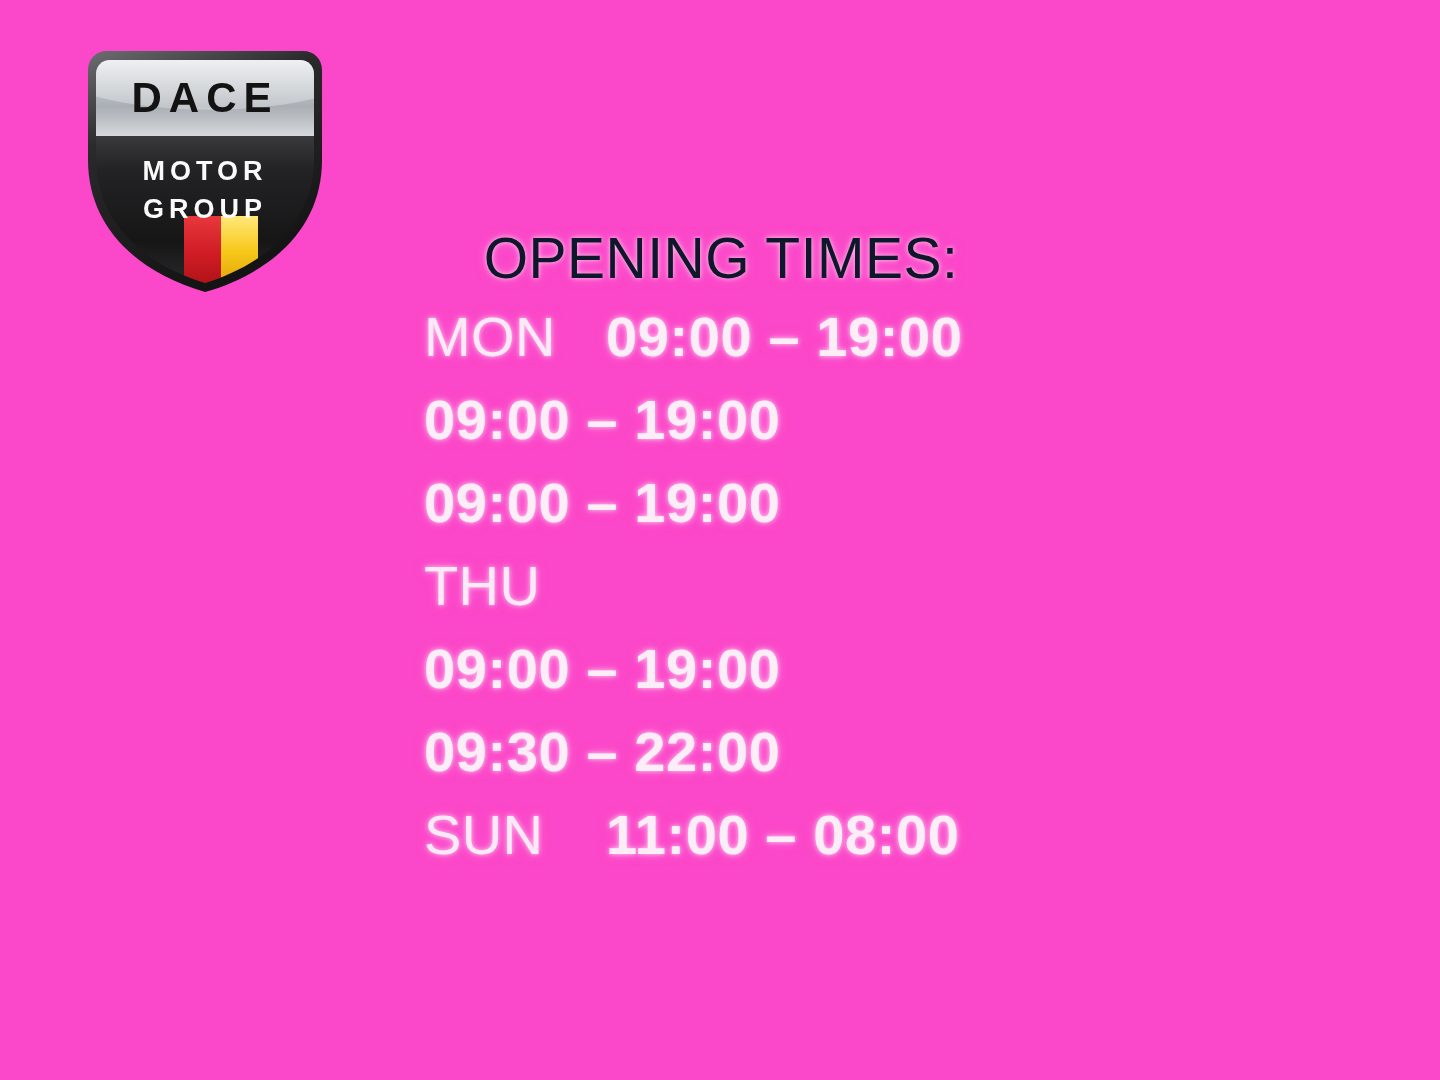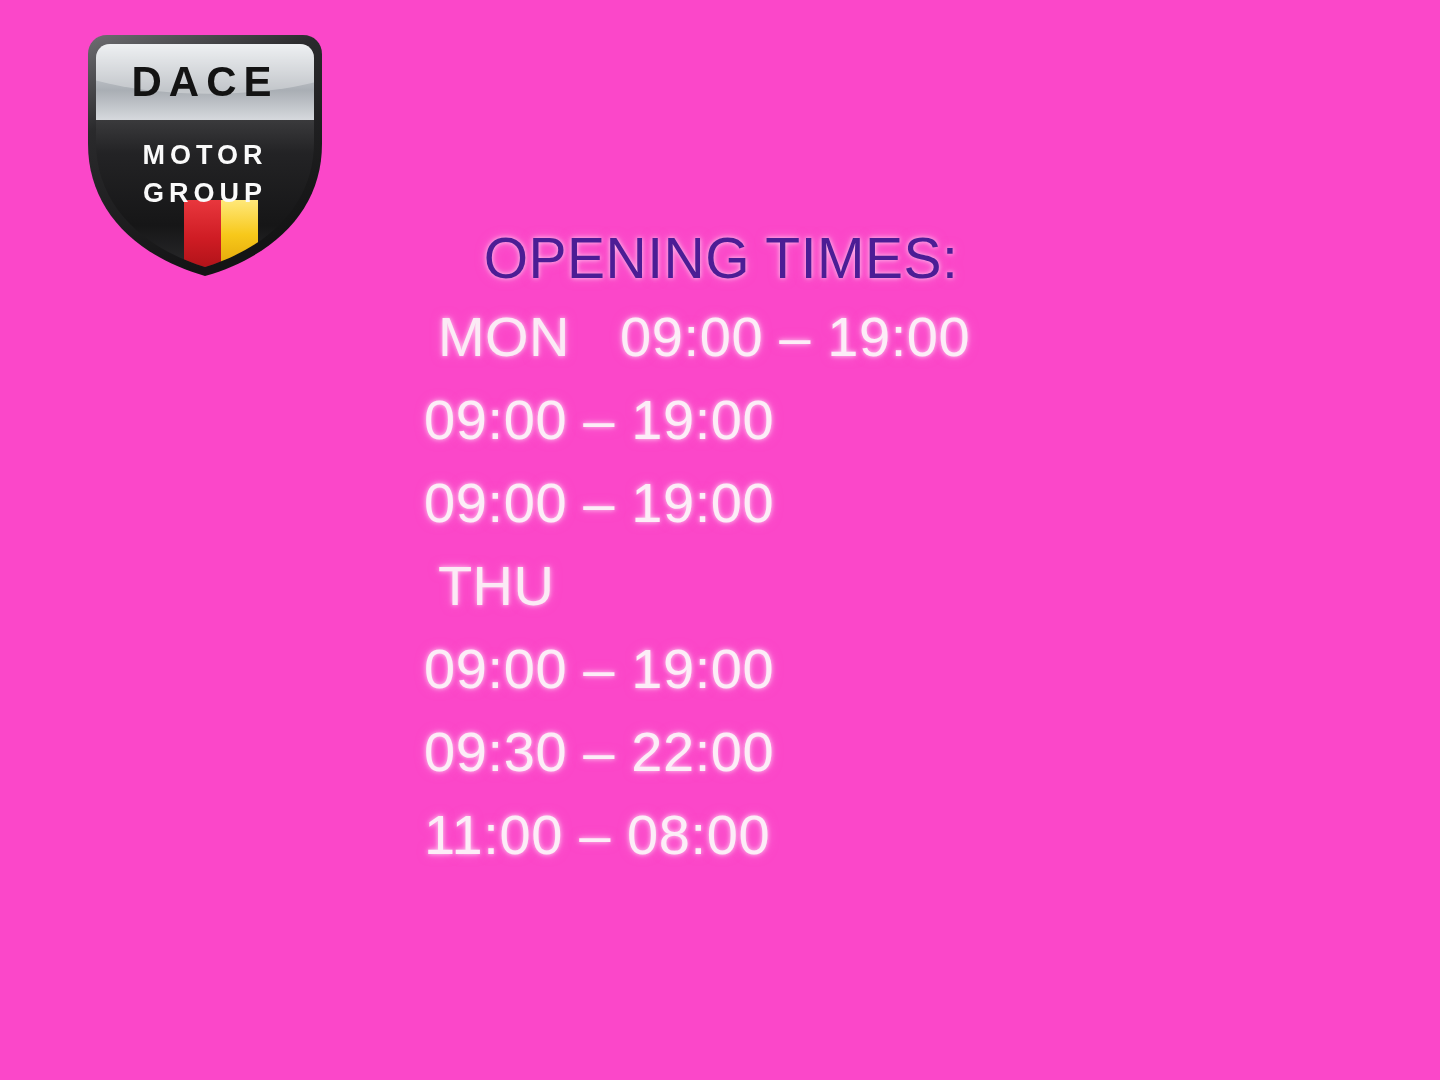--- a/index.html
+++ b/index.html
@@ -42,7 +42,7 @@
   .logo {
     position: absolute;
     left: 76px;
-    top: 24px;
+    top: 40px;
     width: 258px;
     height: 252px;
   }

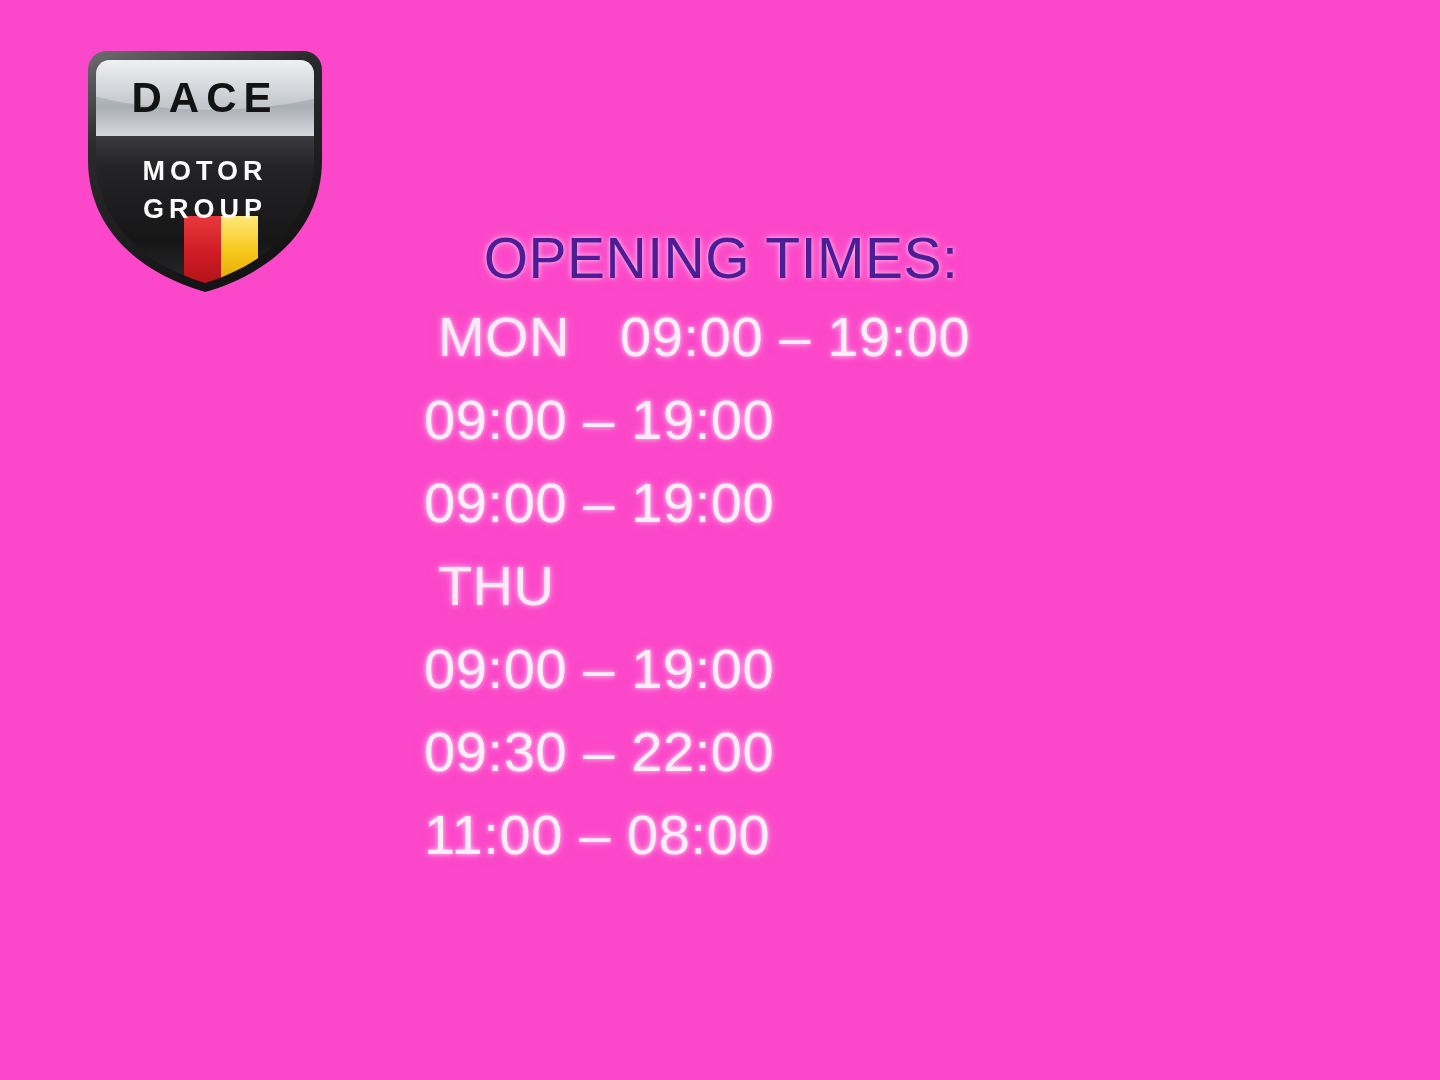--- a/index.html
+++ b/index.html
@@ -60,7 +60,7 @@
     font-size: 57px;
     font-weight: 400;
     letter-spacing: 0.5px;
-    color: #4c1d95;
+    color: #0f172a;
     text-align: center;
     line-height: 1.08;
     margin: 0 0 14px 0;

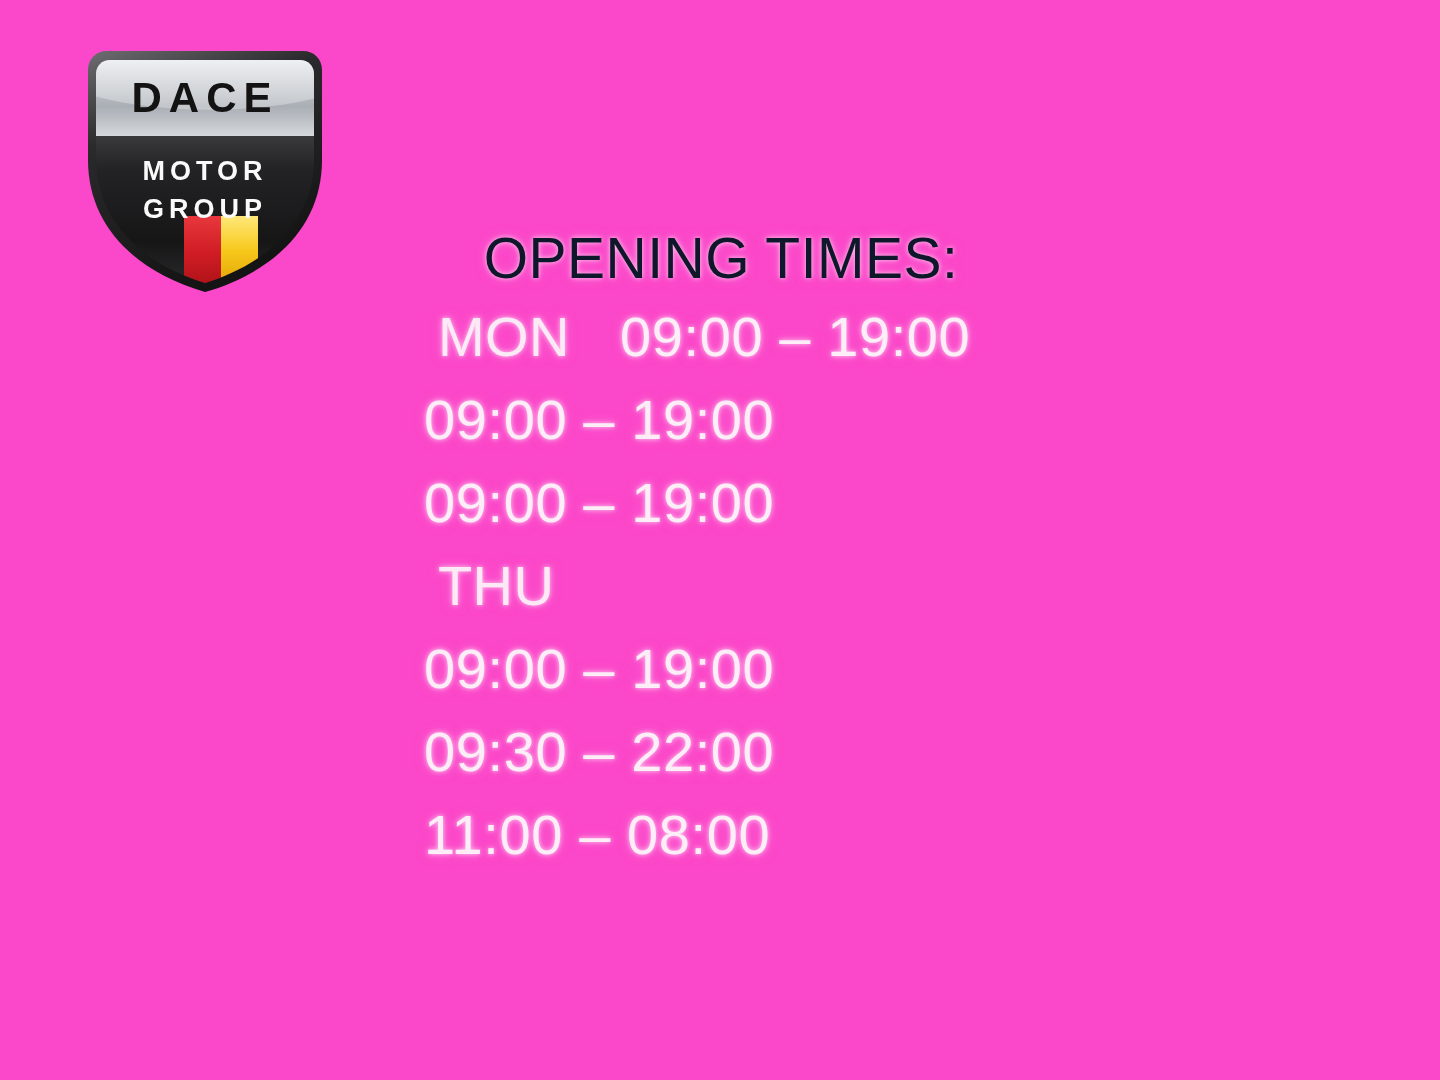--- a/index.html
+++ b/index.html
@@ -84,7 +84,6 @@
     color: #FBEAF5;
     text-shadow: 0 0 5px rgba(255,210,240,0.95),
                  0 0 11px rgba(255,150,225,0.55);
-    margin-left: 14px;
   }
   .row .hours {
     flex: 0 0 auto;

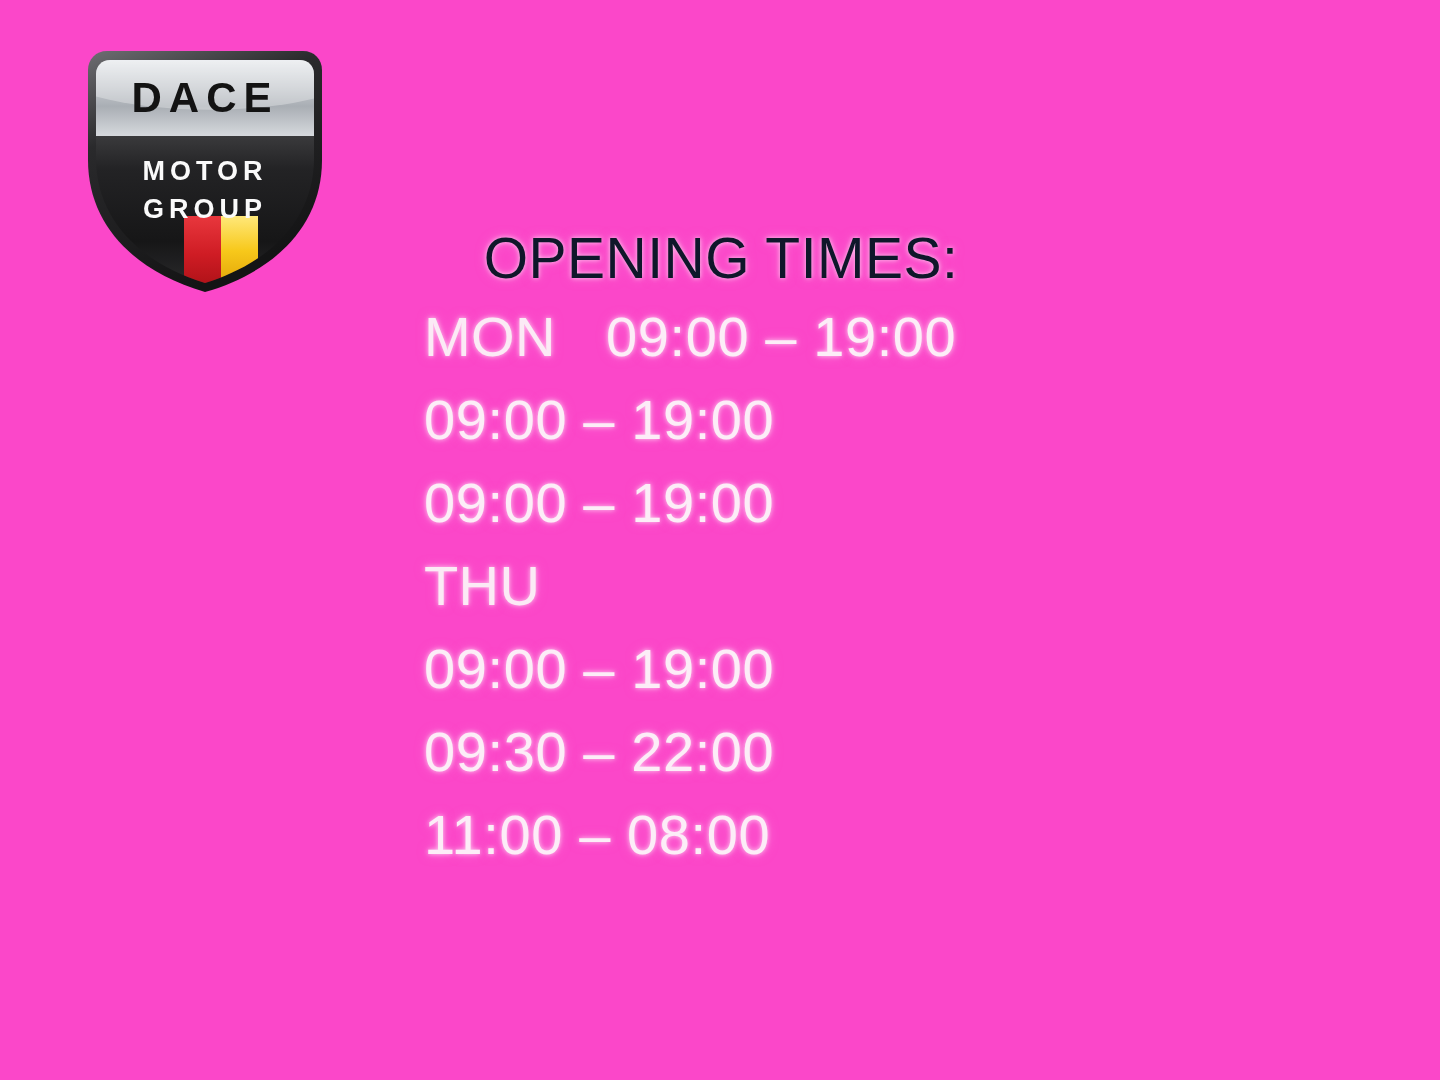--- a/index.html
+++ b/index.html
@@ -88,7 +88,7 @@
   .row .hours {
     flex: 0 0 auto;
     font-size: 56px;
-    font-weight: 400;
+    font-weight: 700;
     letter-spacing: 0.6px;
     color: #FCEDF7;
     text-shadow: 0 0 5px rgba(255,215,243,0.95),

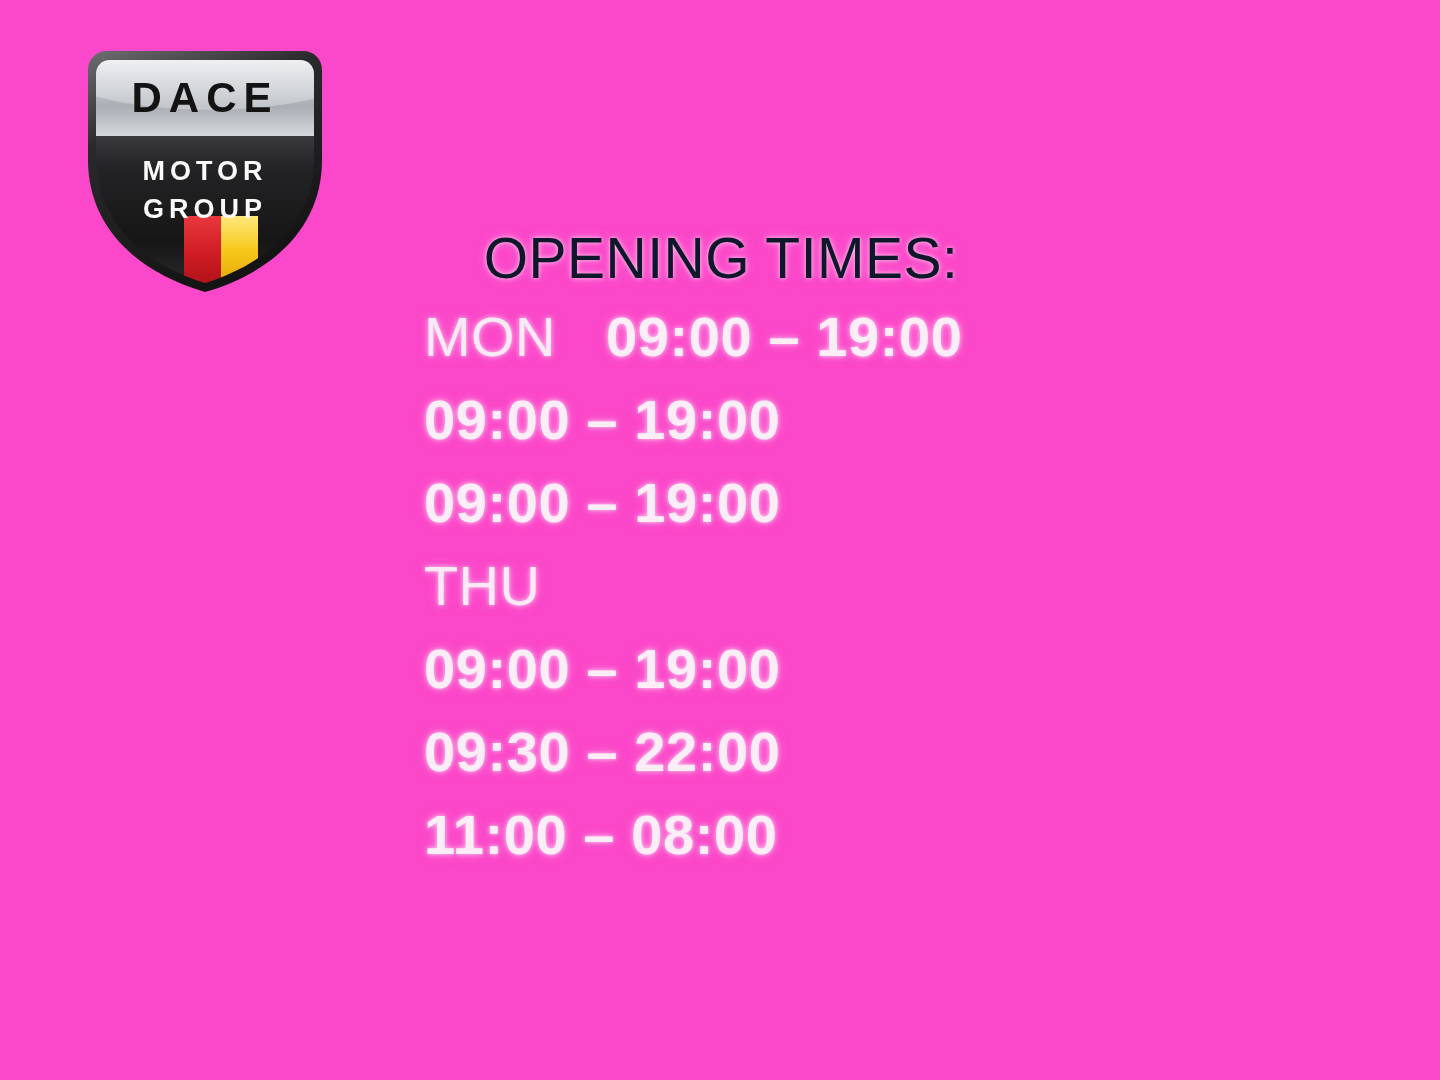--- a/index.html
+++ b/index.html
@@ -191,6 +191,7 @@
     </div>
 
     <div class="row">
+      <span class="day">SUN</span>
       <span class="hours">11:00 – 08:00</span>
     </div>
 

